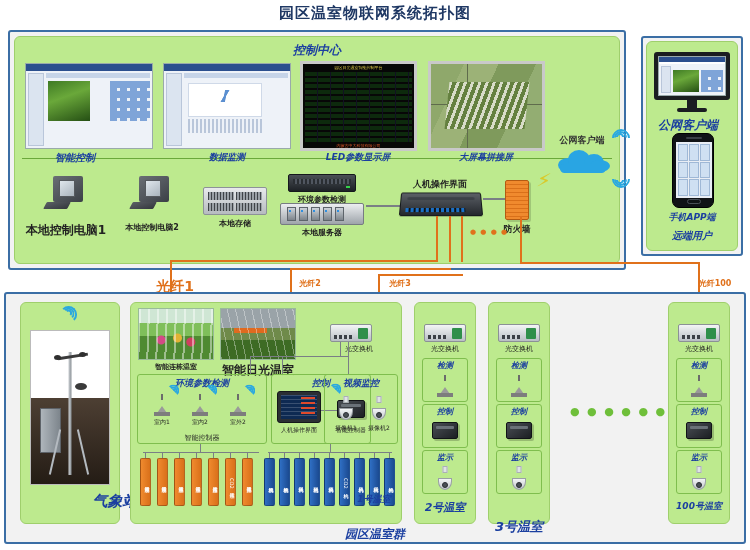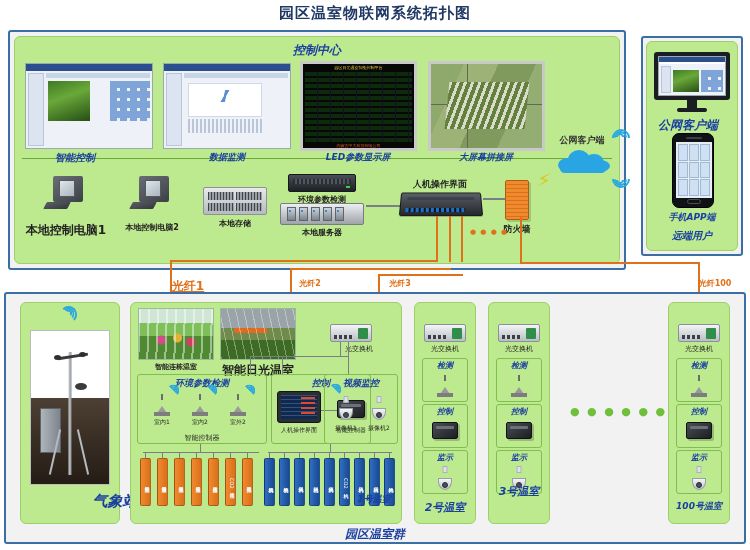--- a/index.html
+++ b/index.html
@@ -407,7 +407,7 @@
 <div class="fline" style="left:520px; top:262px; width:180px; height:2px;"></div>
 <div class="fline" style="left:698px; top:262px; width:2px; height:32px;"></div>
 
-<div class="lbl" style="left:188px; top:278px; font-size:12px; color:#e0711b; font-weight:bold;text-decoration:underline;">光纤1</div>
+<div class="lbl" style="left:175px; top:278px; font-size:14px; color:#e0711b; font-weight:bold;text-decoration:underline;">光纤1</div>
 <div class="lbl" style="left:310px; top:278px; font-size:8px; color:#e0711b; font-weight:bold;">光纤2</div>
 <div class="lbl" style="left:400px; top:278px; font-size:8px; color:#e0711b; font-weight:bold;">光纤3</div>
 <div class="lbl" style="left:715px; top:278px; font-size:8px; color:#e0711b; font-weight:bold;">光纤100</div>

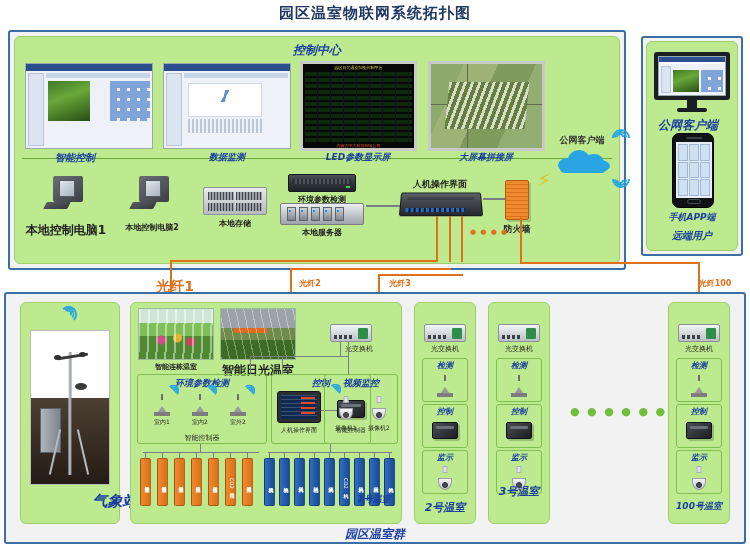--- a/index.html
+++ b/index.html
@@ -639,7 +639,7 @@
   <div class="dome"></div>
   <div class="eye"></div>
 </div>
-<div class="lbl lbl-b" style="left:519px; top:484px; font-size:11px;">3号温室</div>
+<div class="lbl lbl-b" style="left:519px; top:518px; font-size:13px;">3号温室</div>
 
 <div class="gdots" style="left:570px; top:405px;">● ● ● ● ● ●</div>
 

